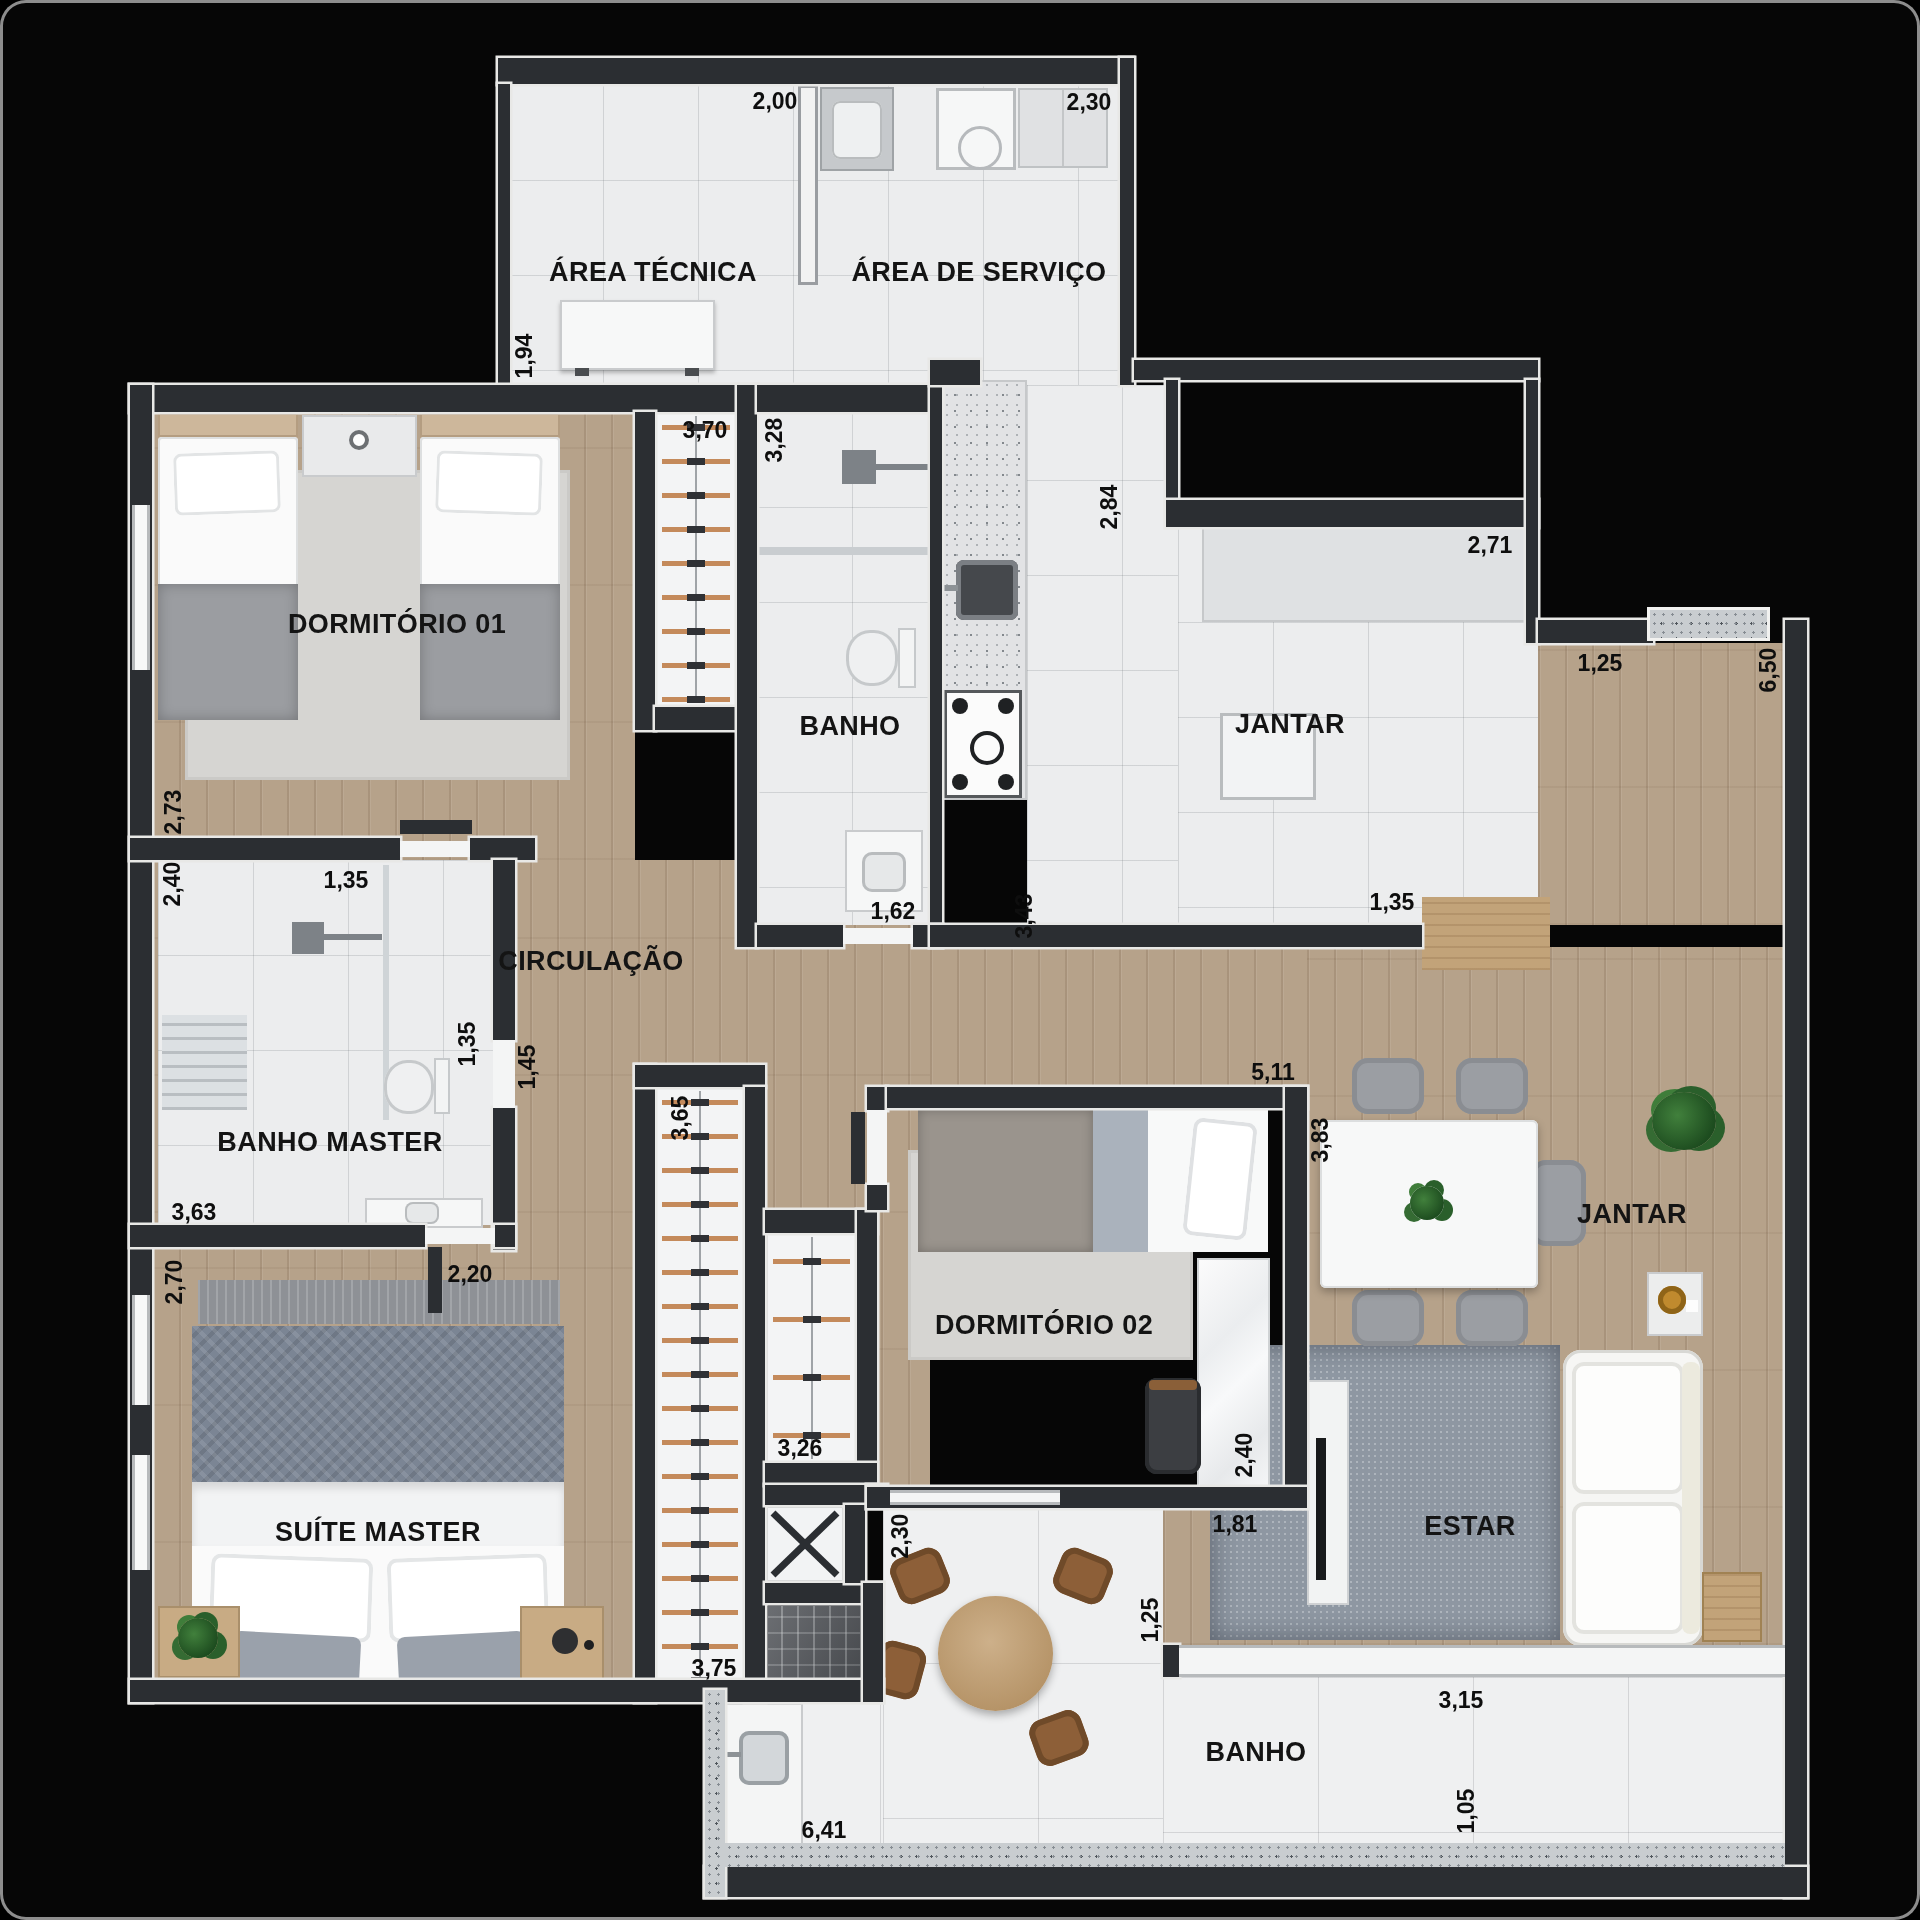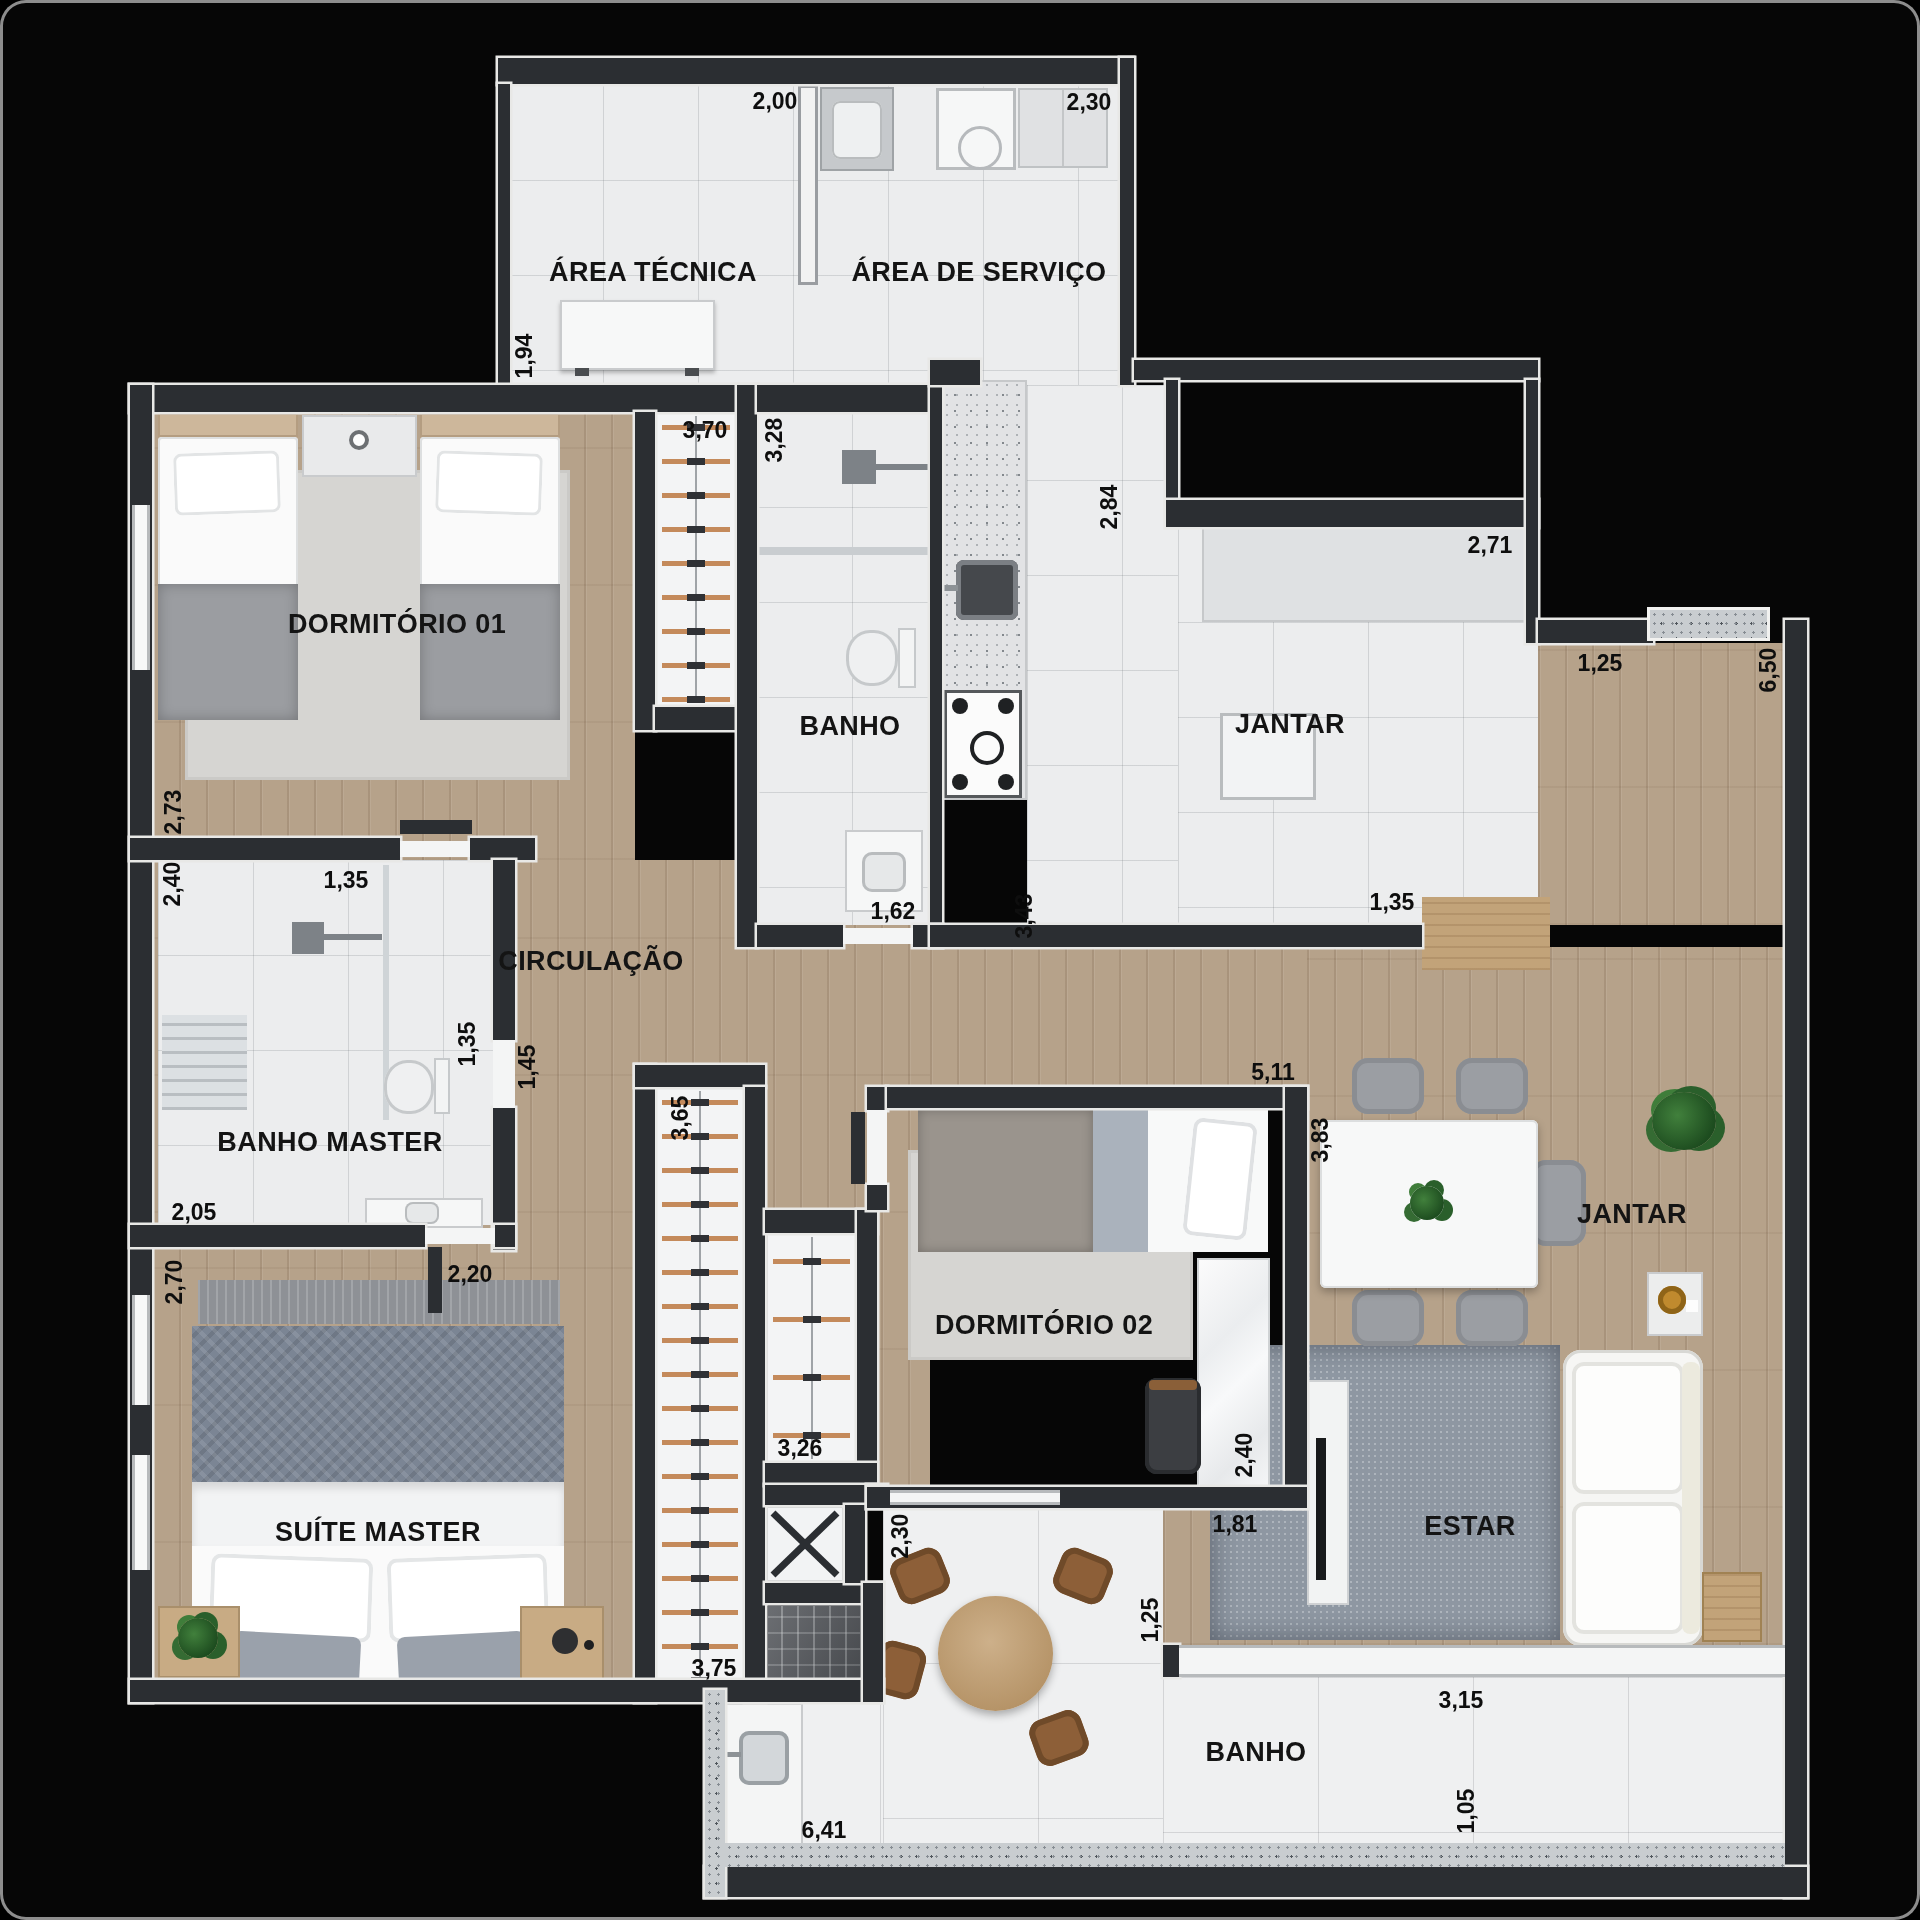--- a/index.html
+++ b/index.html
@@ -314,7 +314,7 @@
   <div class="dim" style="left:346px;top:880px">1,35</div>
   <div class="dim v" style="left:467px;top:1044px">1,35</div>
   <div class="dim v" style="left:527px;top:1067px">1,45</div>
-  <div class="dim" style="left:194px;top:1212px">2,05</div>
+  <div class="dim" style="left:194px;top:1212px">3,63</div>
   <div class="dim v" style="left:174px;top:1282px">2,70</div>
   <div class="dim" style="left:470px;top:1274px">2,20</div>
   <div class="dim" style="left:893px;top:911px">1,62</div>

